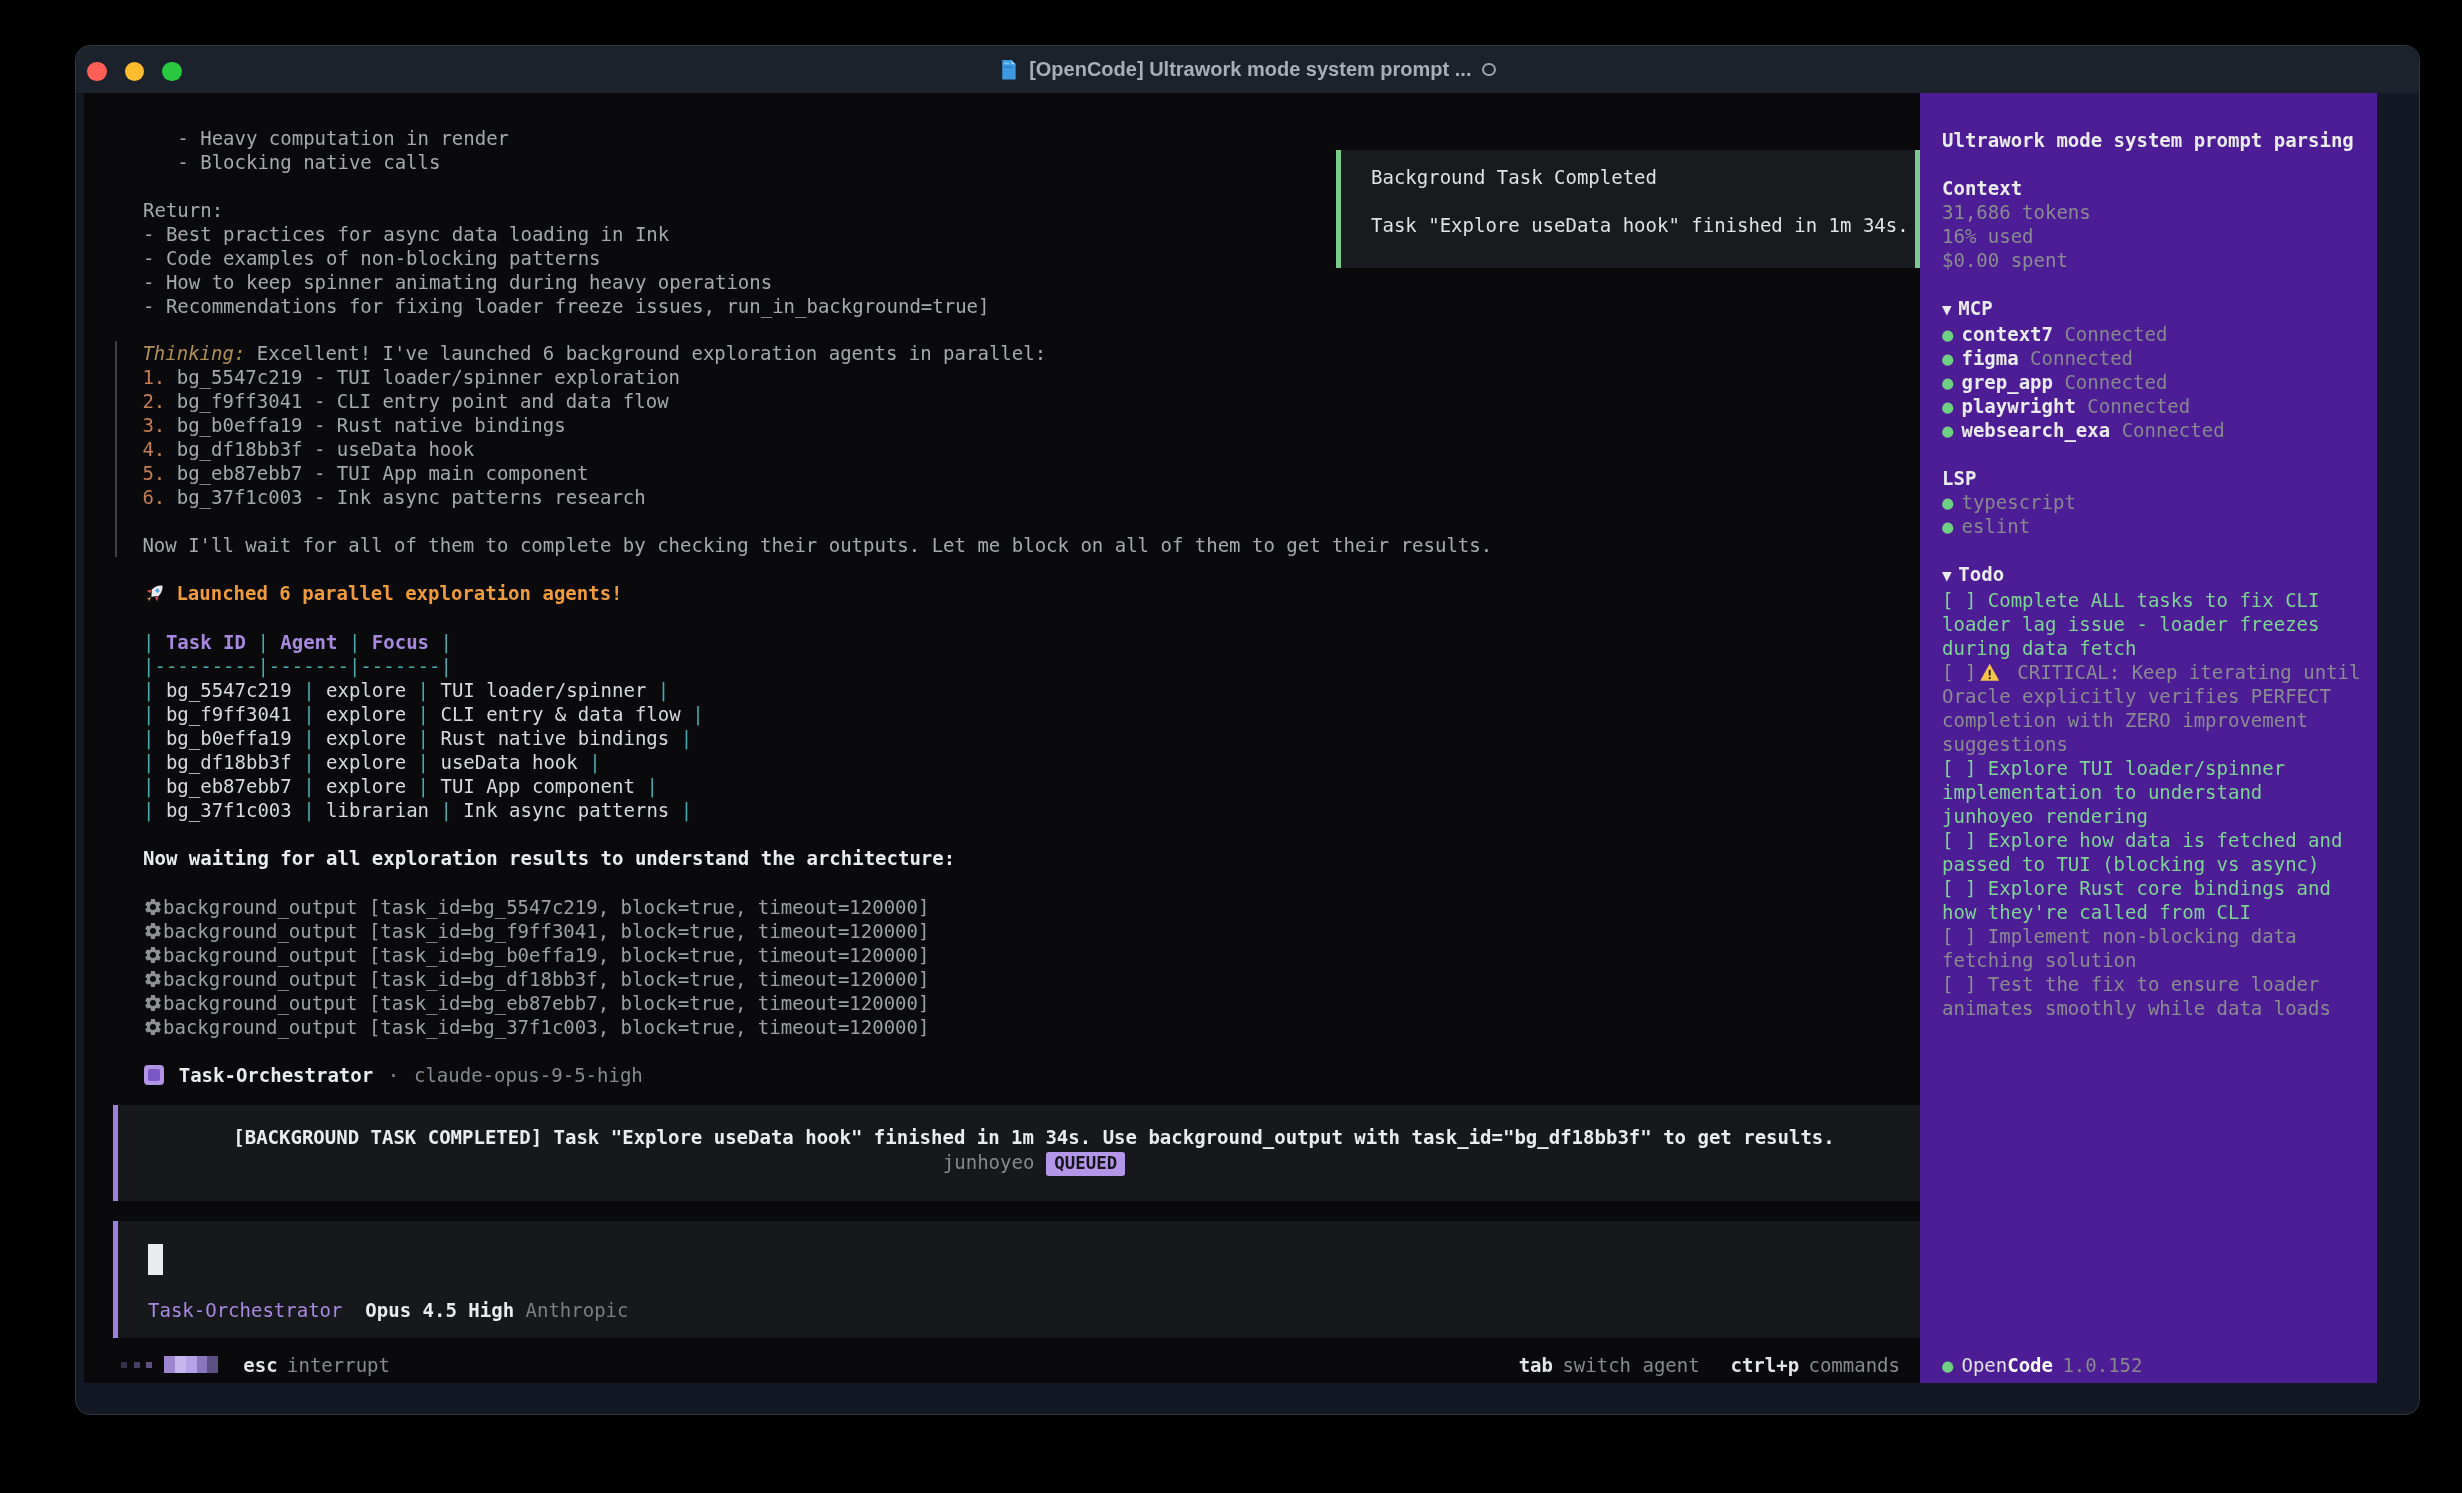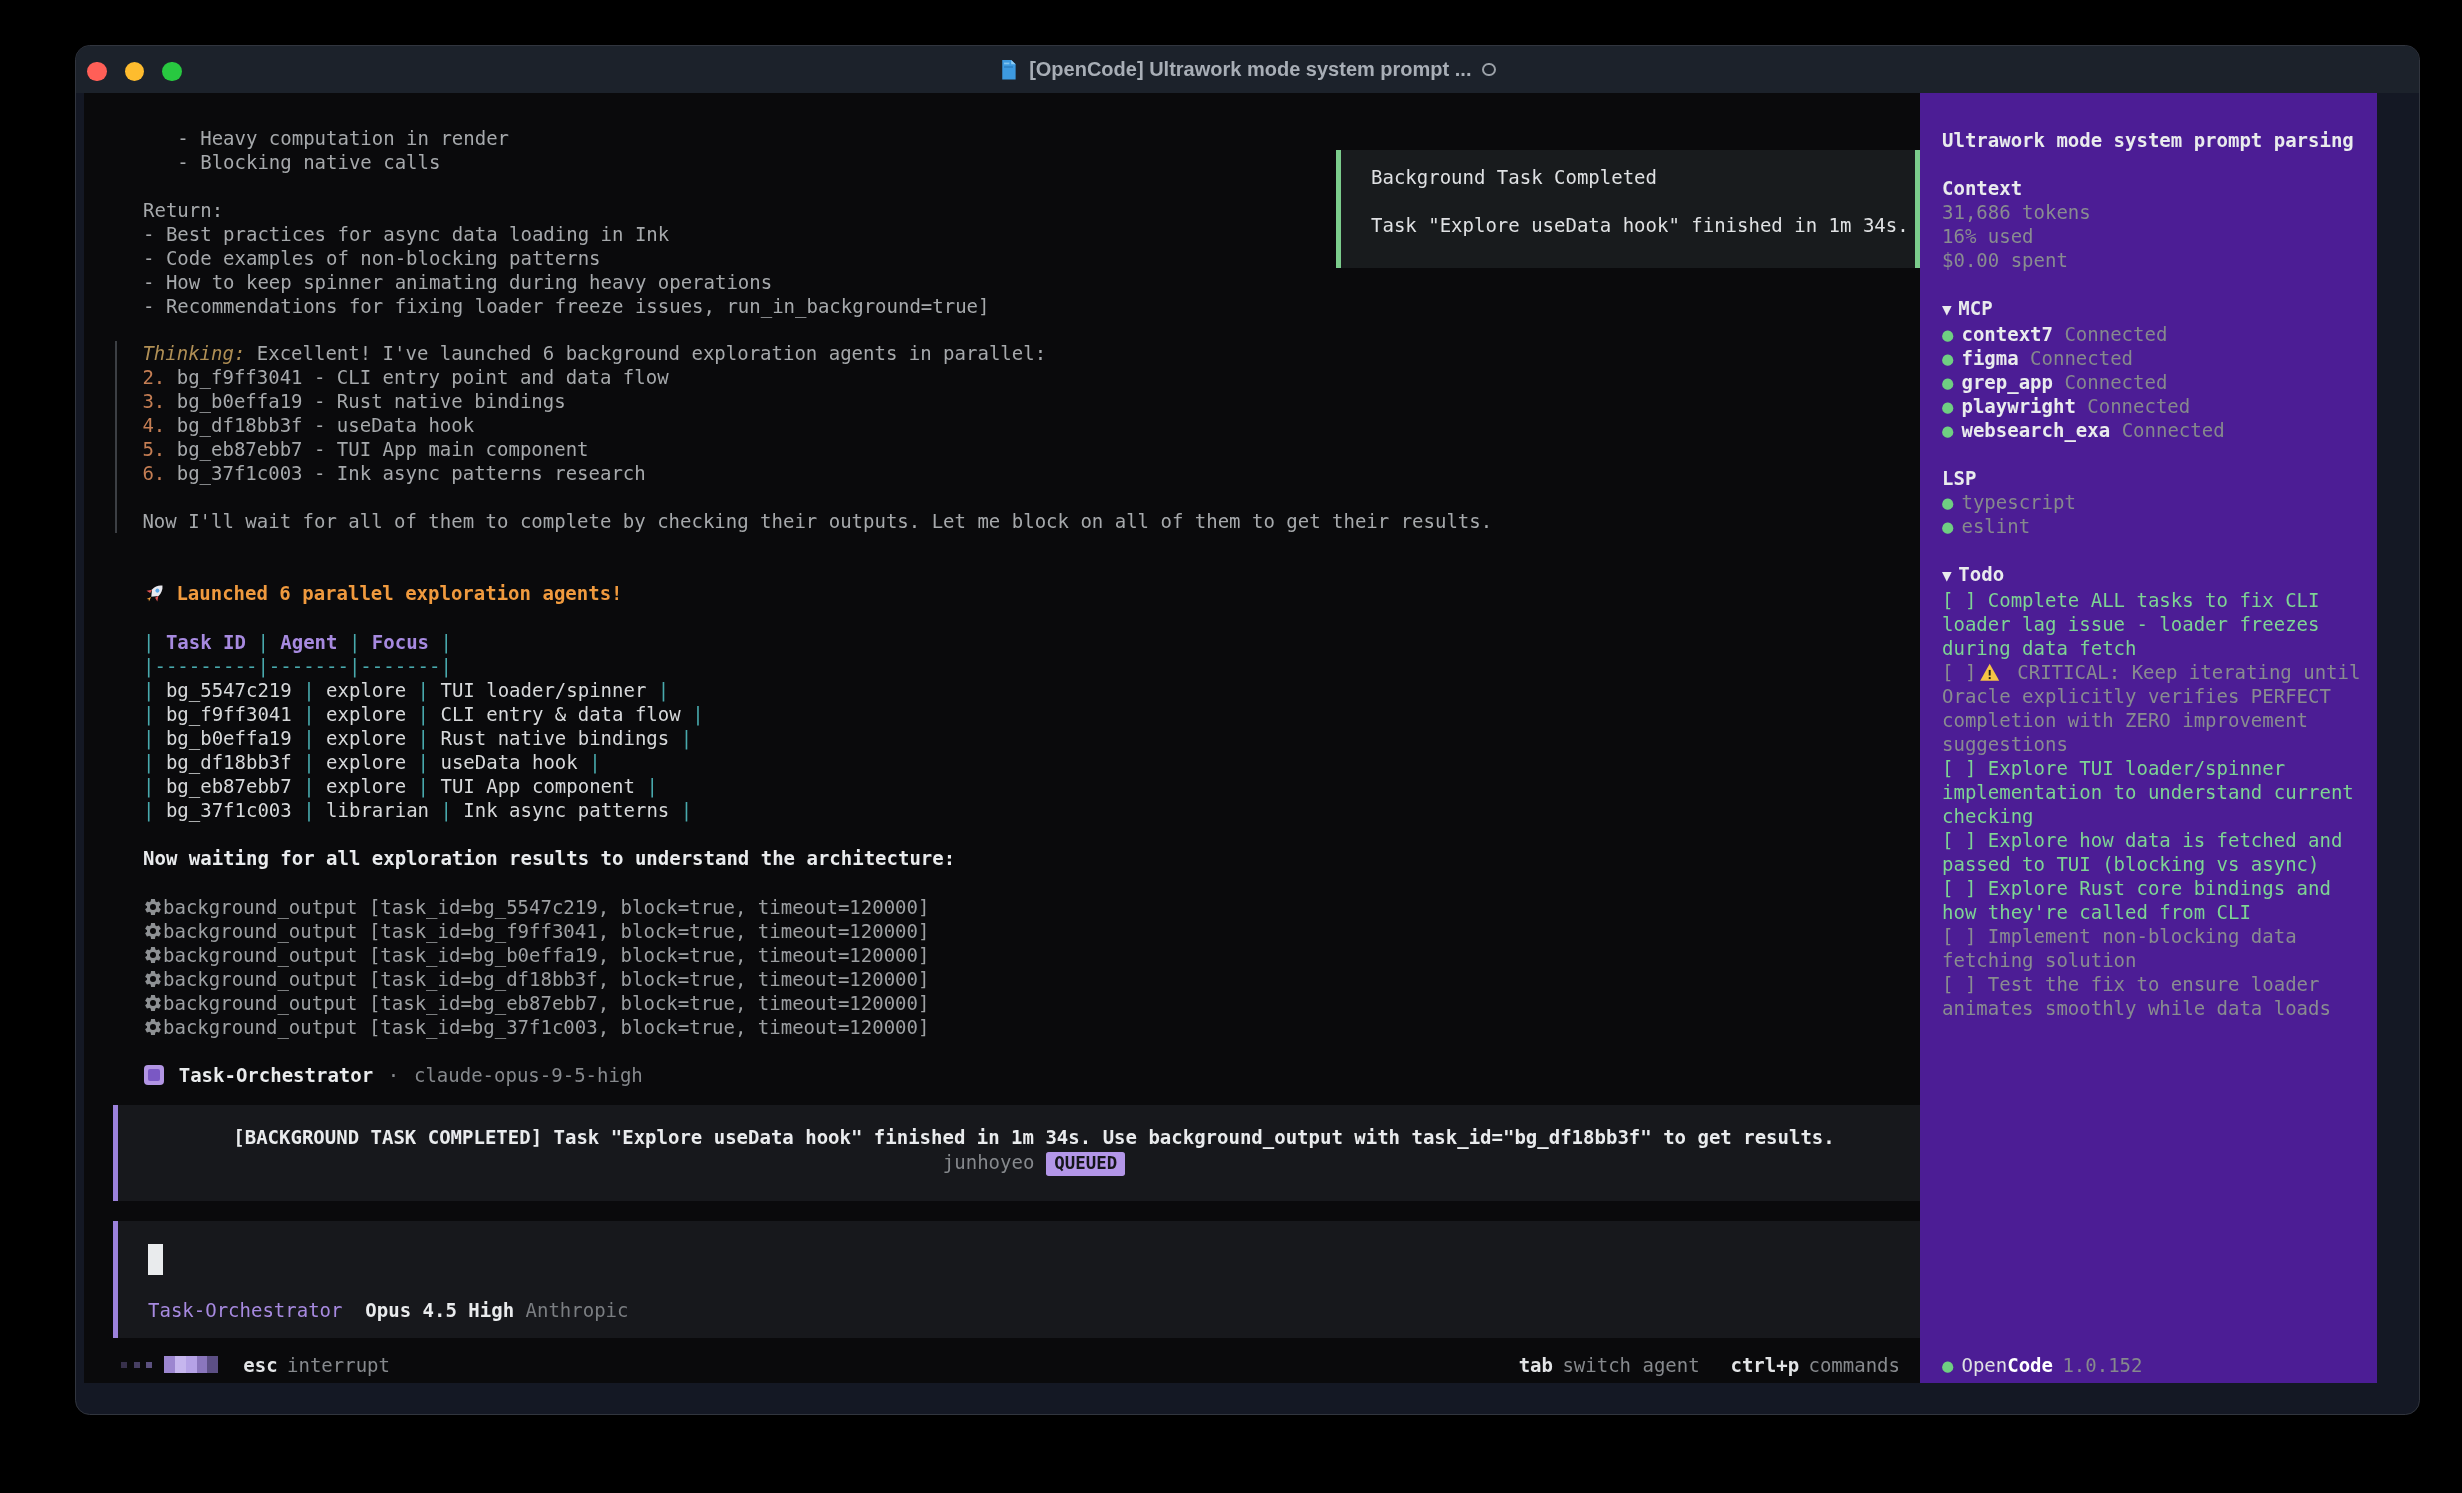--- a/index.html
+++ b/index.html
@@ -137,6 +137,7 @@
     <div class="abs" style="left:31px; top:248px;" id="blockB">
       <div class="tline dim"><span class="gold">Thinking:</span><span> Excellent! I've launched 6 background exploration agents in parallel:</span></div>
       <div id="think-items">
+          <div class="tline dim"><span class="salmon">1.</span><span> bg_5547c219 - TUI loader/spinner exploration</span></div>
           <div class="tline dim"><span class="salmon">2.</span><span> bg_f9ff3041 - CLI entry point and data flow</span></div>
           <div class="tline dim"><span class="salmon">3.</span><span> bg_b0effa19 - Rust native bindings</span></div>
           <div class="tline dim"><span class="salmon">4.</span><span> bg_df18bb3f - useData hook</span></div>

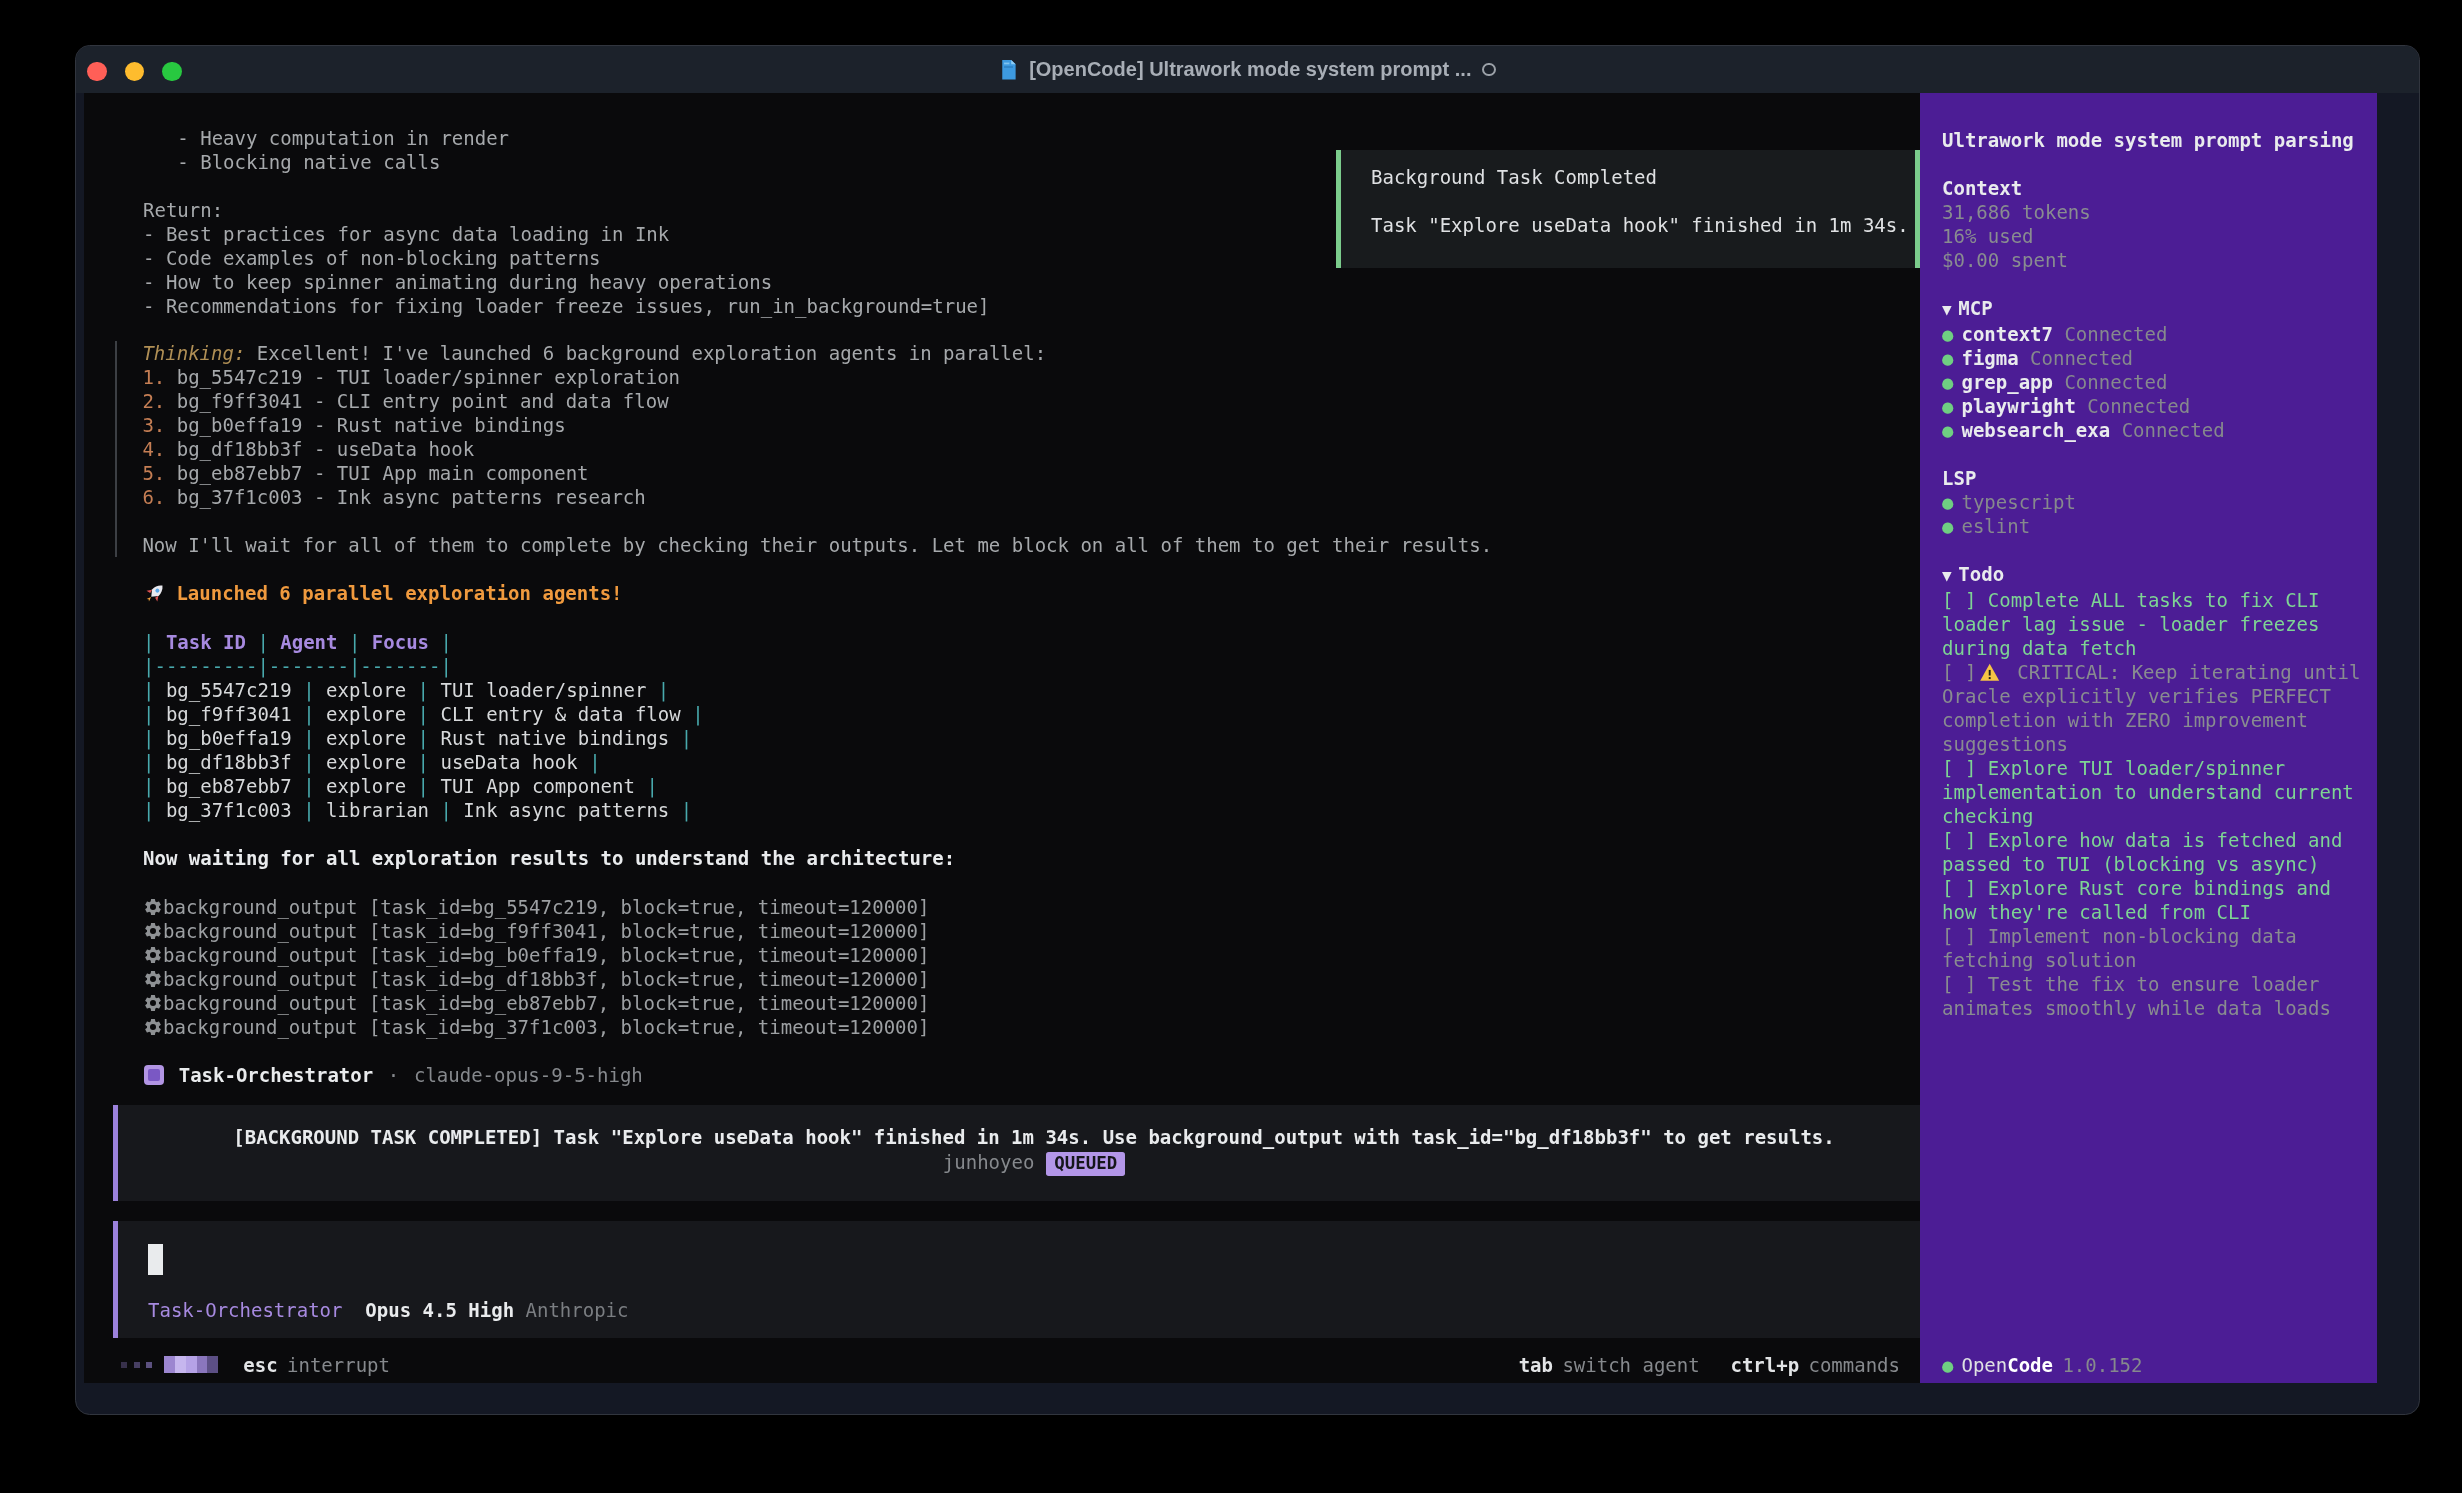--- a/index.html
+++ b/index.html
@@ -276,7 +276,7 @@
               <rect x="10.9" y="8" width="2.2" height="6.5" fill="#23201a"></rect>
               <rect x="10.9" y="16.3" width="2.2" height="2.3" fill="#23201a"></rect>
             </svg> <span>CRITICAL: Keep iterating until Oracle explicitly verifies PERFECT completion with ZERO improvement suggestions</span></div>
-          <div class="todo-item todo-green">[ ] Explore TUI loader/spinner implementation to understand current checking</div>
+          <div class="todo-item todo-green">[ ] Explore TUI loader/spinner implementation to understand junhoyeo rendering</div>
           <div class="todo-item todo-green">[ ] Explore how data is fetched and passed to TUI (blocking vs async)</div>
           <div class="todo-item todo-green">[ ] Explore Rust core bindings and how they're called from CLI</div>
           <div class="todo-item todo-dim">[ ] Implement non-blocking data fetching solution</div>

